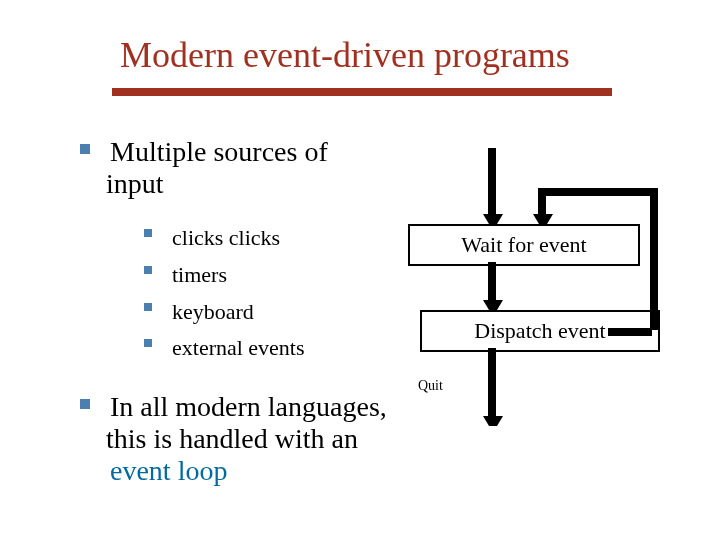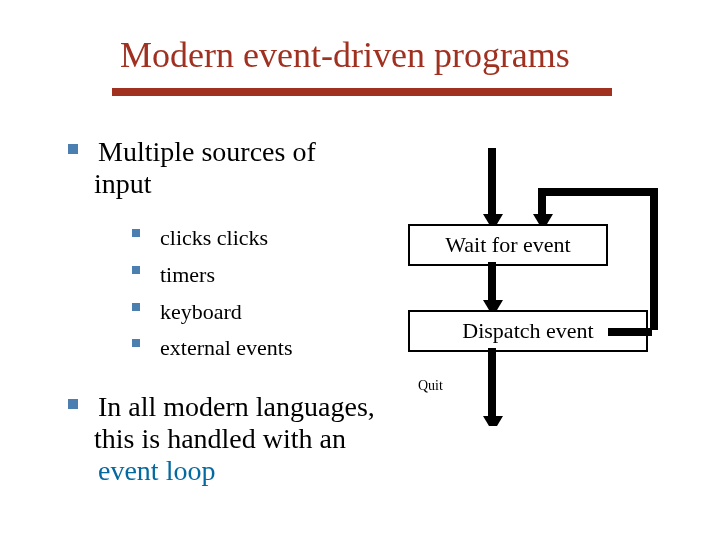--- a/index.html
+++ b/index.html
@@ -10,7 +10,7 @@
   .title-underline { position: absolute; left: 0; top: 62px; width: 500px; height: 2px; background: #a03020; }
 
   
-  .bullets { position: absolute; left: 52px; top: 120px; width: 330px; }
+  .bullets { position: absolute; left: 64px; top: 120px; width: 330px; }
   .b1 { position: relative; padding-left: 30px; font-size: 28px; line-height: 1.15; margin-bottom: 12px; }
   .b1 .sq { position: absolute; left: 4px; top: 12px; width: 10px; height: 10px; background: #4a7fb0; }
   .sub { position: relative; padding-left: 88px; font-size: 22px; line-height: 1.3; }

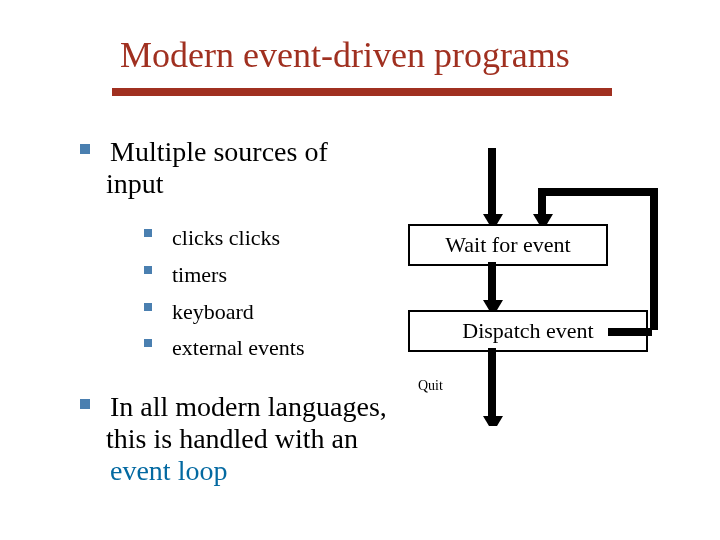--- a/index.html
+++ b/index.html
@@ -21,7 +21,7 @@
   
   .diagram { position: absolute; left: 400px; top: 120px; width: 300px; height: 340px; }
   .box { position: absolute; border: 2px solid #000; text-align: center; font-size: 22px; padding: 6px 0; background: #fff; }
-  .box.wait { left: 0; top: 96px; width: 200px; }
+  .box.wait { left: 0; top: 96px; width: 232px; }
   .box.dispatch { left: 0; top: 182px; width: 240px; }
   .quit-lbl { position: absolute; left: 6px; top: 246px; font-size: 14px; }
 

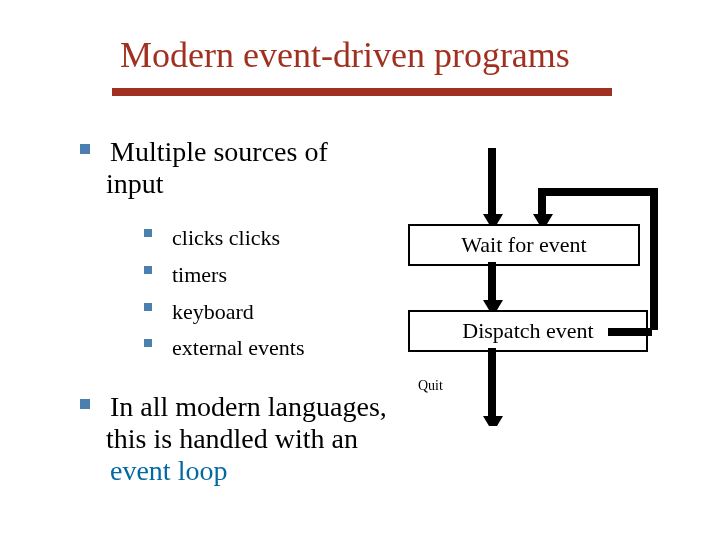--- a/index.html
+++ b/index.html
@@ -22,7 +22,7 @@
   .diagram { position: absolute; left: 400px; top: 120px; width: 300px; height: 340px; }
   .box { position: absolute; border: 2px solid #000; text-align: center; font-size: 22px; padding: 6px 0; background: #fff; }
   .box.wait { left: 0; top: 96px; width: 232px; }
-  .box.dispatch { left: 0; top: 182px; width: 240px; }
+  .box.dispatch { left: 12px; top: 182px; width: 240px; }
   .quit-lbl { position: absolute; left: 6px; top: 246px; font-size: 14px; }
 
   

